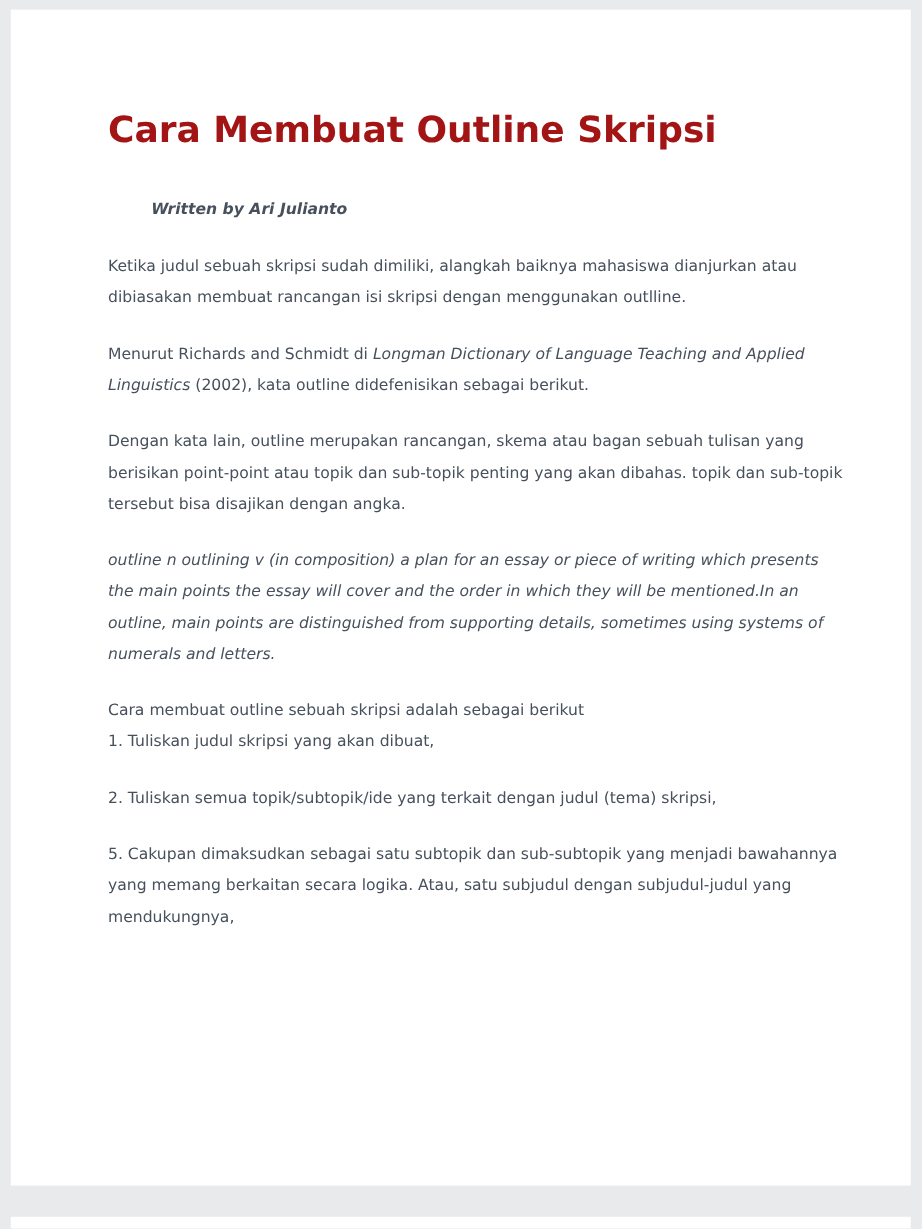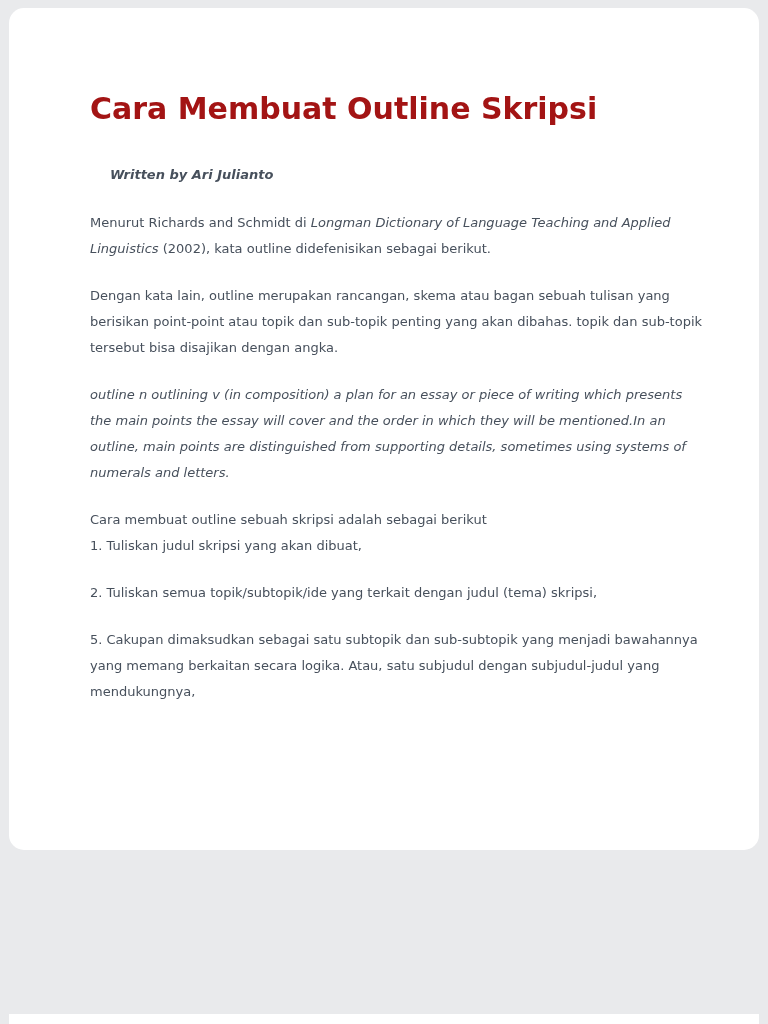--- a/index.html
+++ b/index.html
@@ -24,8 +24,7 @@
   }
   .page-1 {
     top: 8px;
-    height: 842px;
-    border-radius: 15px;
+    height: 980px;
   }
   .page-2 {
     top: 1014px;

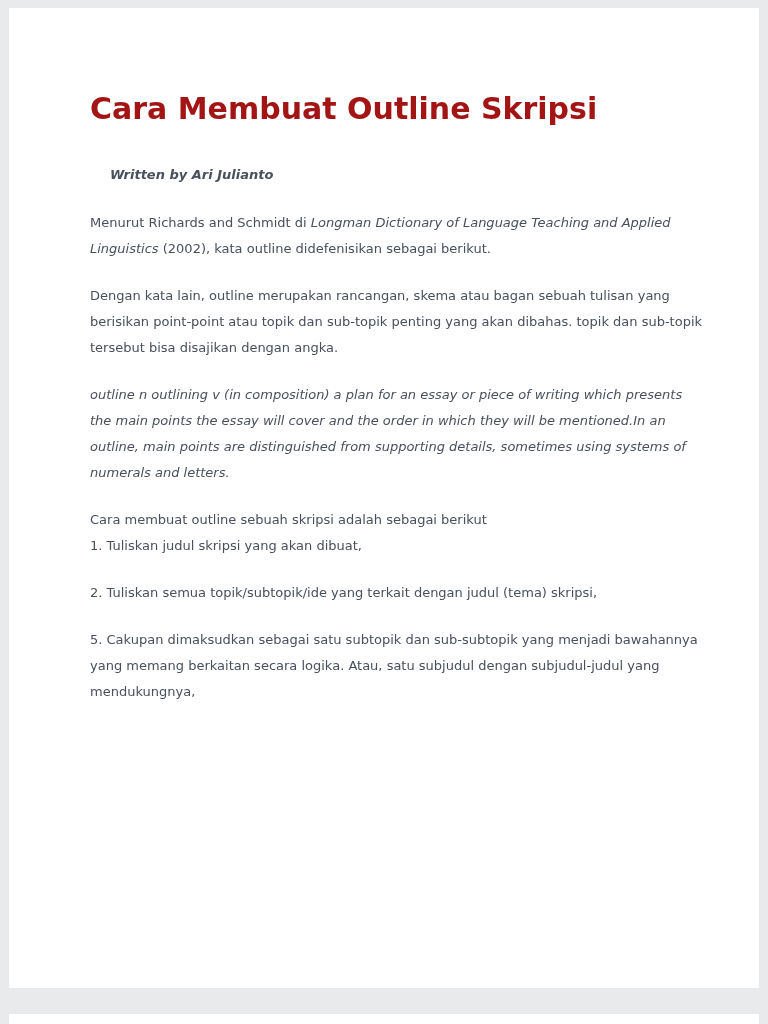--- a/index.html
+++ b/index.html
@@ -47,7 +47,7 @@
     font-weight: bold;
     font-style: italic;
     font-size: 13px;
-    margin: 0 0 0 20px;
+    margin: 0 0 0 36px;
     padding-bottom: 22px;
   }
   .para {

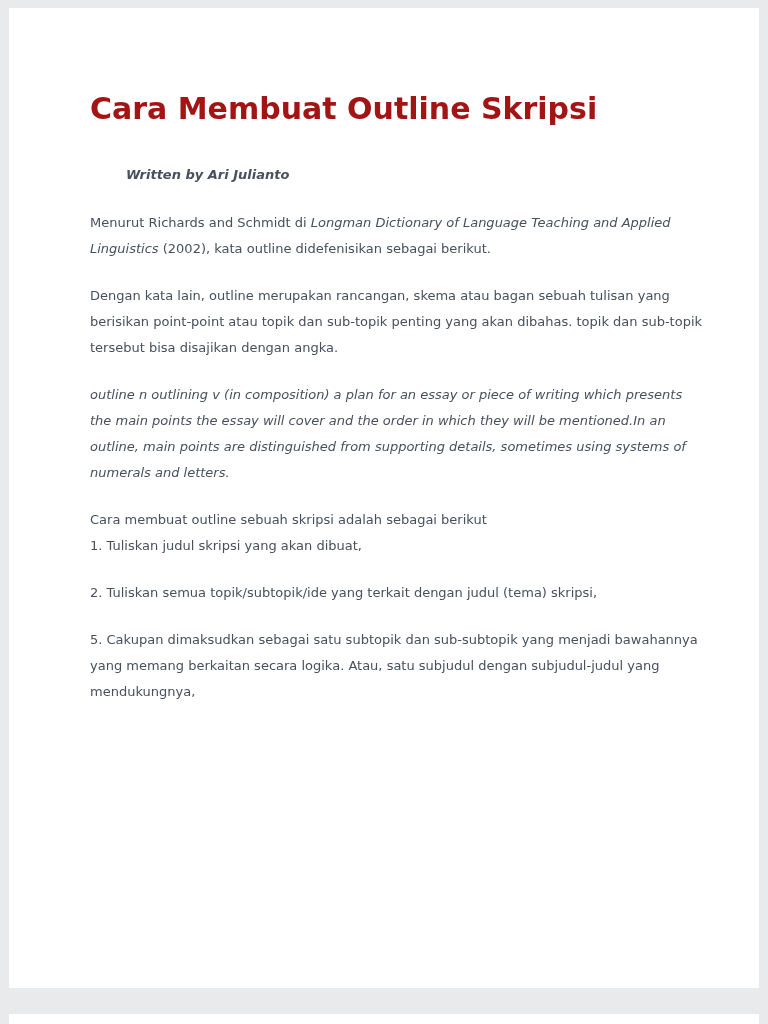--- a/index.html
+++ b/index.html
@@ -72,6 +72,7 @@
 
       <div class="byline">Written by Ari Julianto</div>
 
+      <p class="para">Ketika judul sebuah skripsi sudah dimiliki, alangkah baiknya mahasiswa dianjurkan atau dibiasakan membuat rancangan isi skripsi dengan menggunakan outlline.</p>
 
       <p class="para"><span>Menurut Richards and Schmidt di </span><span class="italic">Longman Dictionary of Language Teaching and Applied Linguistics</span><span> (2002), kata outline didefenisikan sebagai berikut.</span></p>
 

